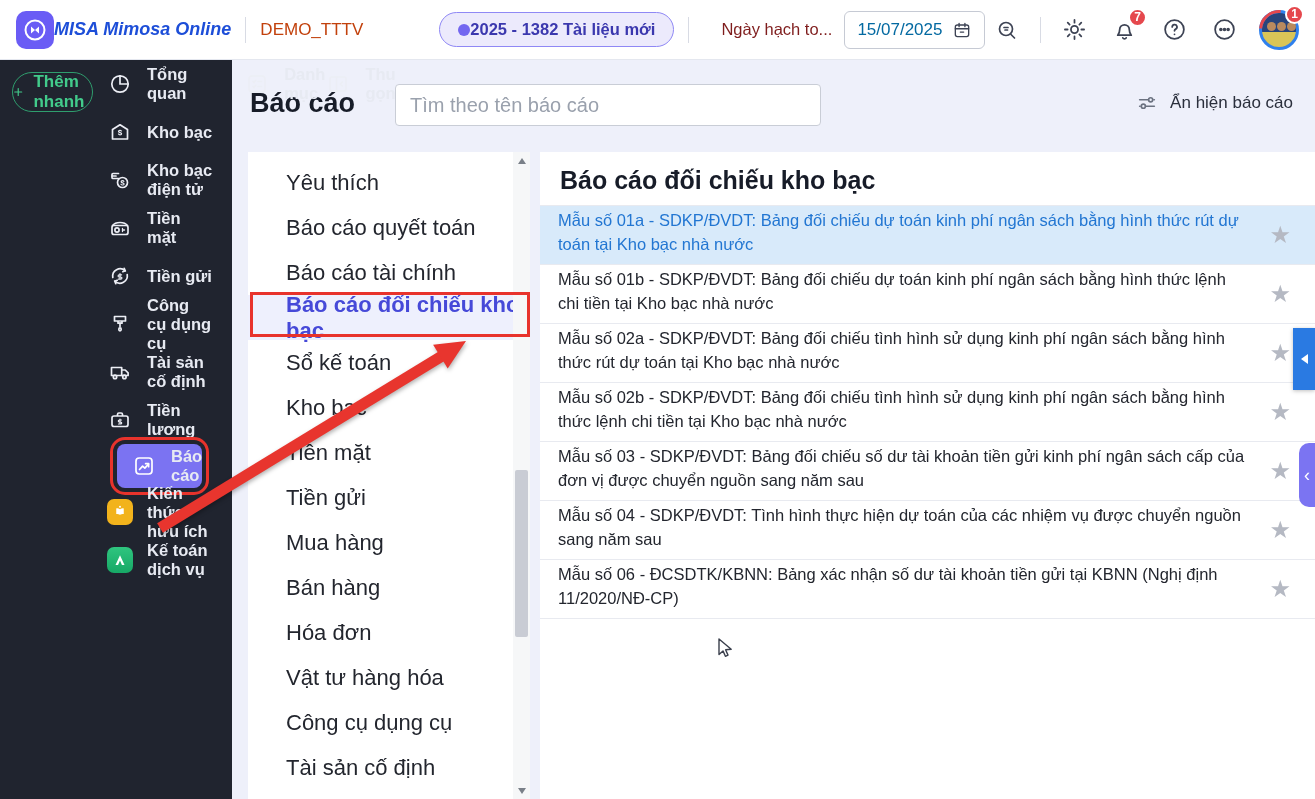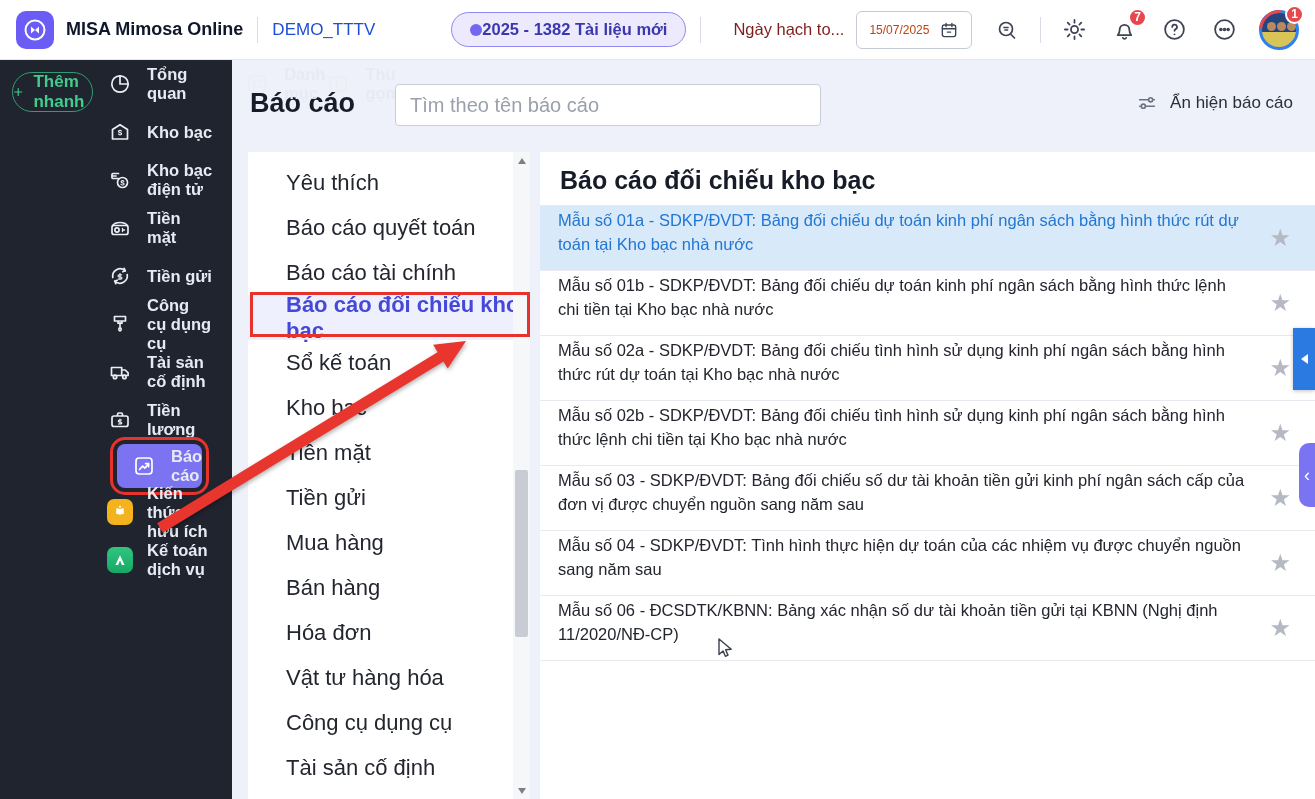--- a/index.html
+++ b/index.html
@@ -12,7 +12,7 @@
     padding:0 16px; z-index:20; }
   .logo { width:38px; height:38px; border-radius:10px; background:#6a5cf5;
     display:flex; align-items:center; justify-content:center; flex:0 0 auto; }
-  .brand { margin-left:12px; font-size:18px; font-weight:700; color:#0f172a; }
+  .brand { font-size:18px; font-weight:700; color:#1d4ed8;font-style:italic; }
   .vdiv { width:1px; height:26px; background:#d8dbe4; margin:0 14px; flex:0 0 auto; }
   .workspace { font-size:17px; color:#1d4ed8; }
   .pill { margin-left:76px; display:flex; align-items:center; 

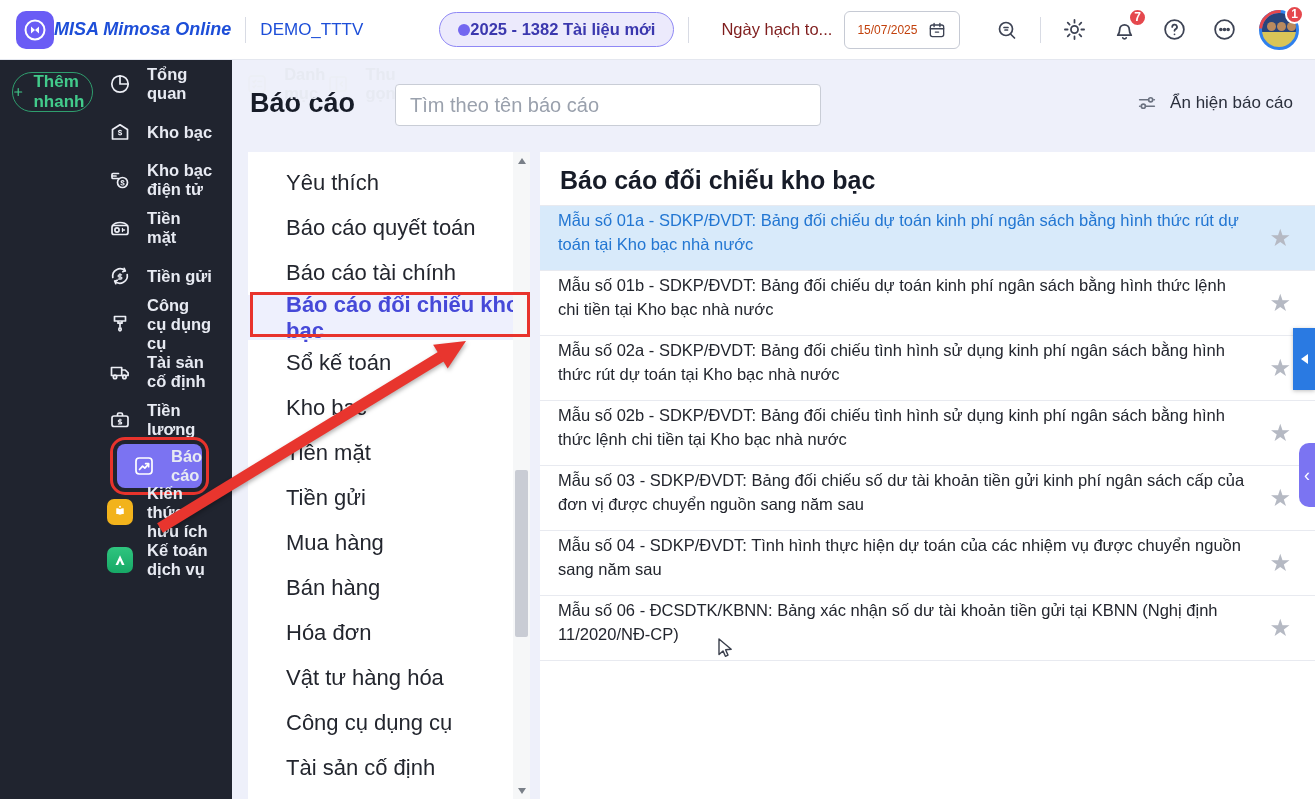--- a/index.html
+++ b/index.html
@@ -14,7 +14,7 @@
     display:flex; align-items:center; justify-content:center; flex:0 0 auto; }
   .brand { font-size:18px; font-weight:700; color:#1d4ed8;font-style:italic; }
   .vdiv { width:1px; height:26px; background:#d8dbe4; margin:0 14px; flex:0 0 auto; }
-  .workspace { font-size:17px; color:#1d4ed8; }
+  .workspace { font-size:17px; color:#c2410c; }
   .pill { margin-left:76px; display:flex; align-items:center; 
     background:#eceafc; border:1px solid #8f88f5; border-radius:18px;
     height:35px; padding:0 18px; }

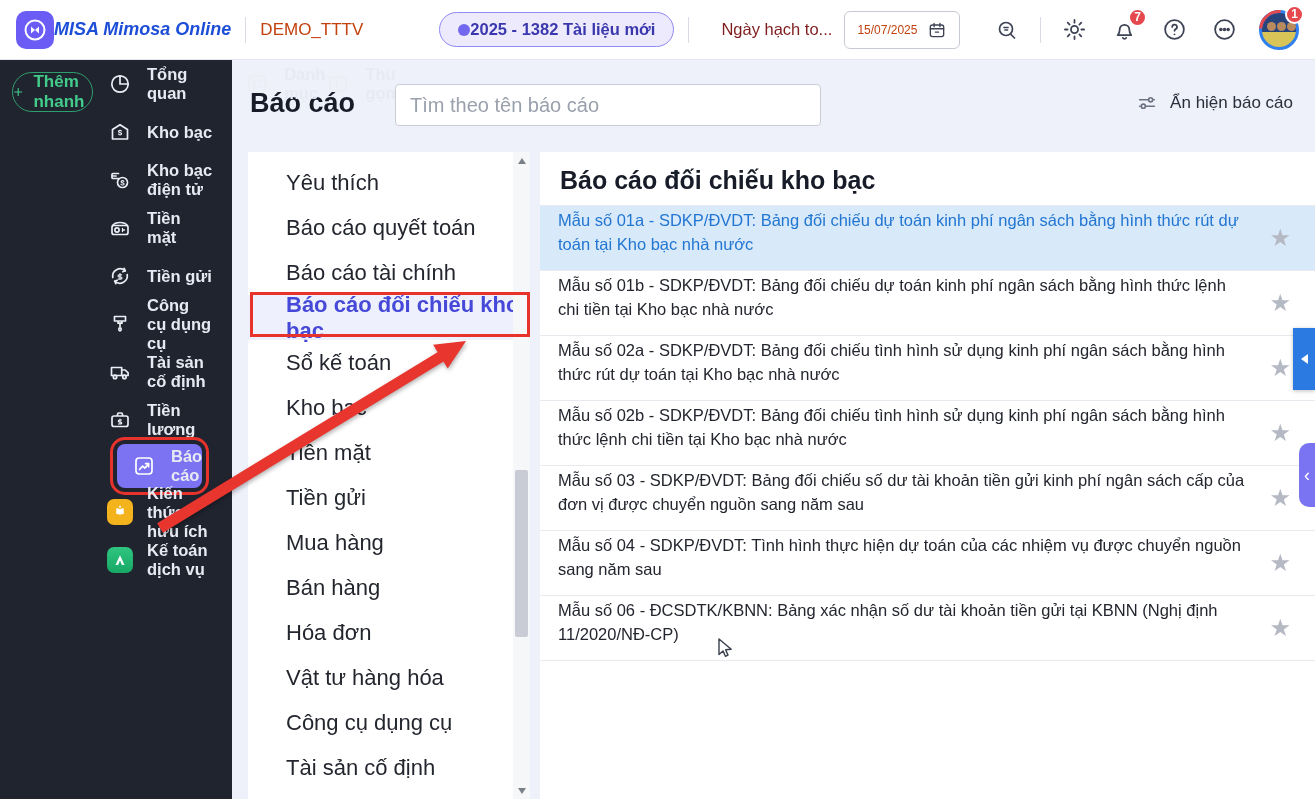--- a/index.html
+++ b/index.html
@@ -23,7 +23,7 @@
   .date-label { margin-left:18px; font-size:16.5px; color:#7f1d1d; white-space:nowrap; }
   .date-box { margin-left:12px; display:flex; align-items:center; gap:10px;
     border:1px solid #c6cad4; border-radius:6px; height:38px; padding:0 12px; background:#fff; }
-  .date-box .date-value { font-size:12px; color:#c2410c; }
+  .date-box .date-value { font-size:17px; color:#0369a1; }
   .hicons { margin-left:auto; display:flex; align-items:center; gap:20px; }
   .hicon { position:relative; width:30px; height:30px; display:flex; align-items:center;
     justify-content:center; color:#3d4354; cursor:pointer; }

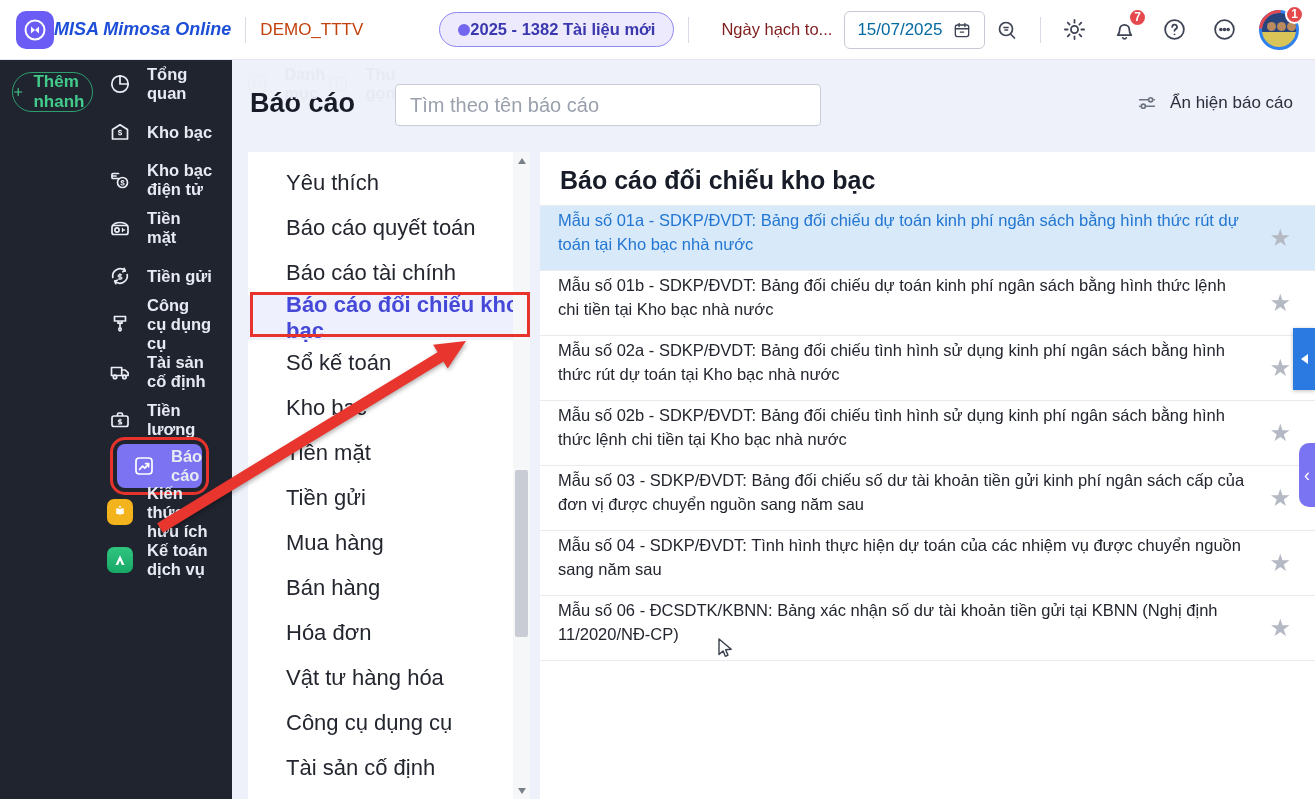--- a/index.html
+++ b/index.html
@@ -89,7 +89,7 @@
   .rep-panel { position:absolute; left:308px; right:0; top:92px; bottom:0; background:#fff; }
   .rep-title { padding:14px 0 10px 20px; font-size:25px; font-weight:700; color:#171c28; }
   .rep-list { border-top:1px solid #e8eaf0; }
-  .rep-row { position:relative; min-height:49px; padding:3px 70px 14px 18px;
+  .rep-row { position:relative; min-height:49px; padding:3px 70px 8px 18px;
     border-bottom:1px solid #e8eaf0; display:flex; align-items:center; cursor:pointer; }
   .rep-row .rep-text { font-size:16.5px; line-height:23.5px; color:#23262e; }
   .rep-row.selected { background:#d8eafa; }

